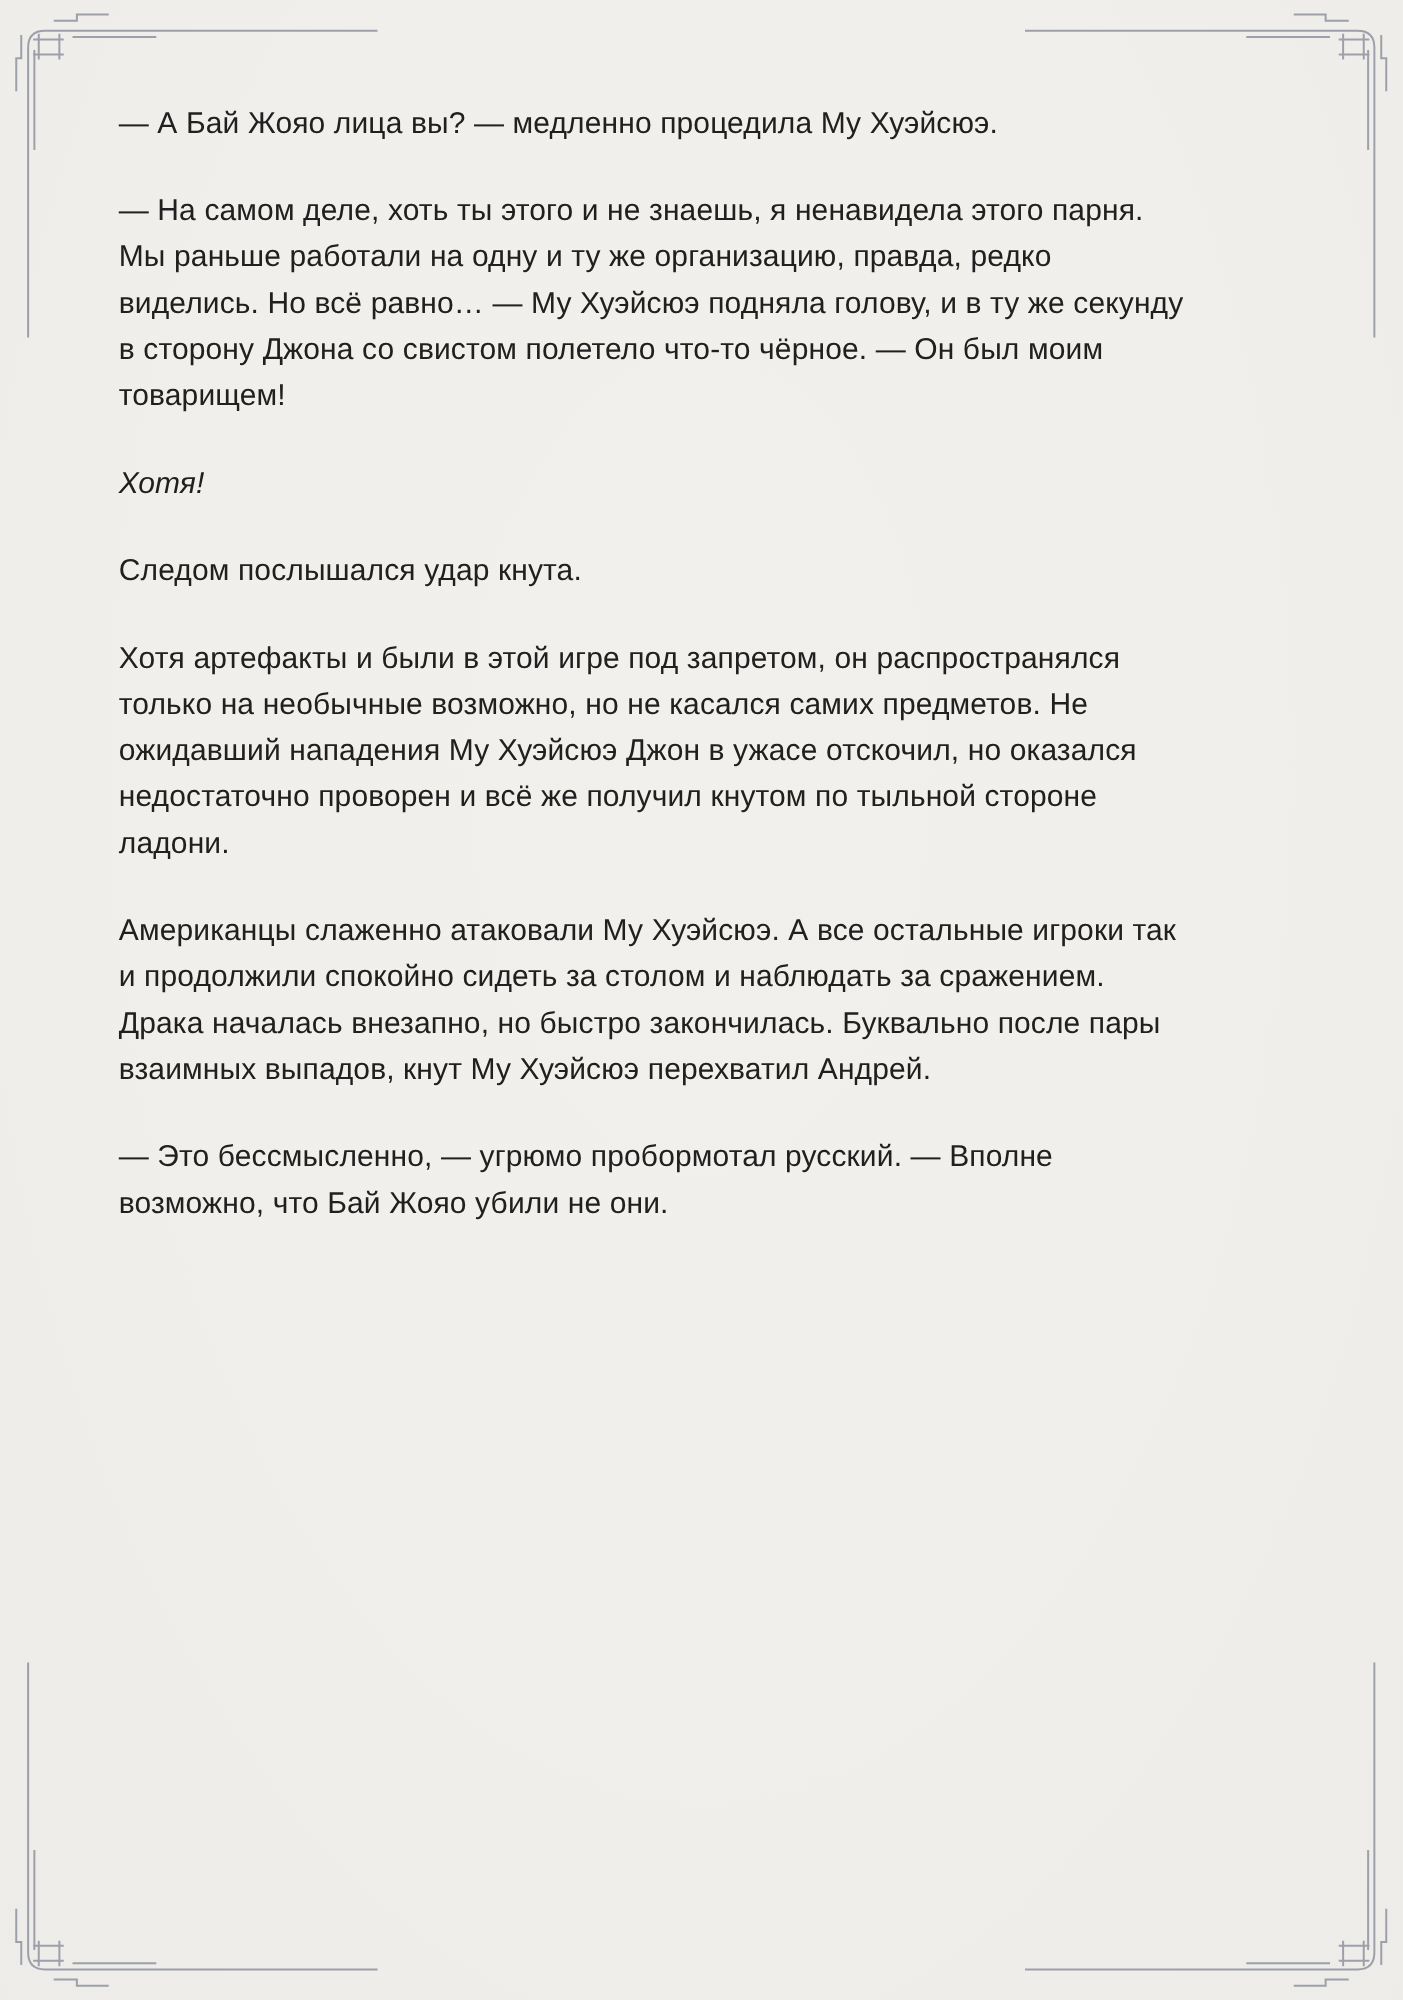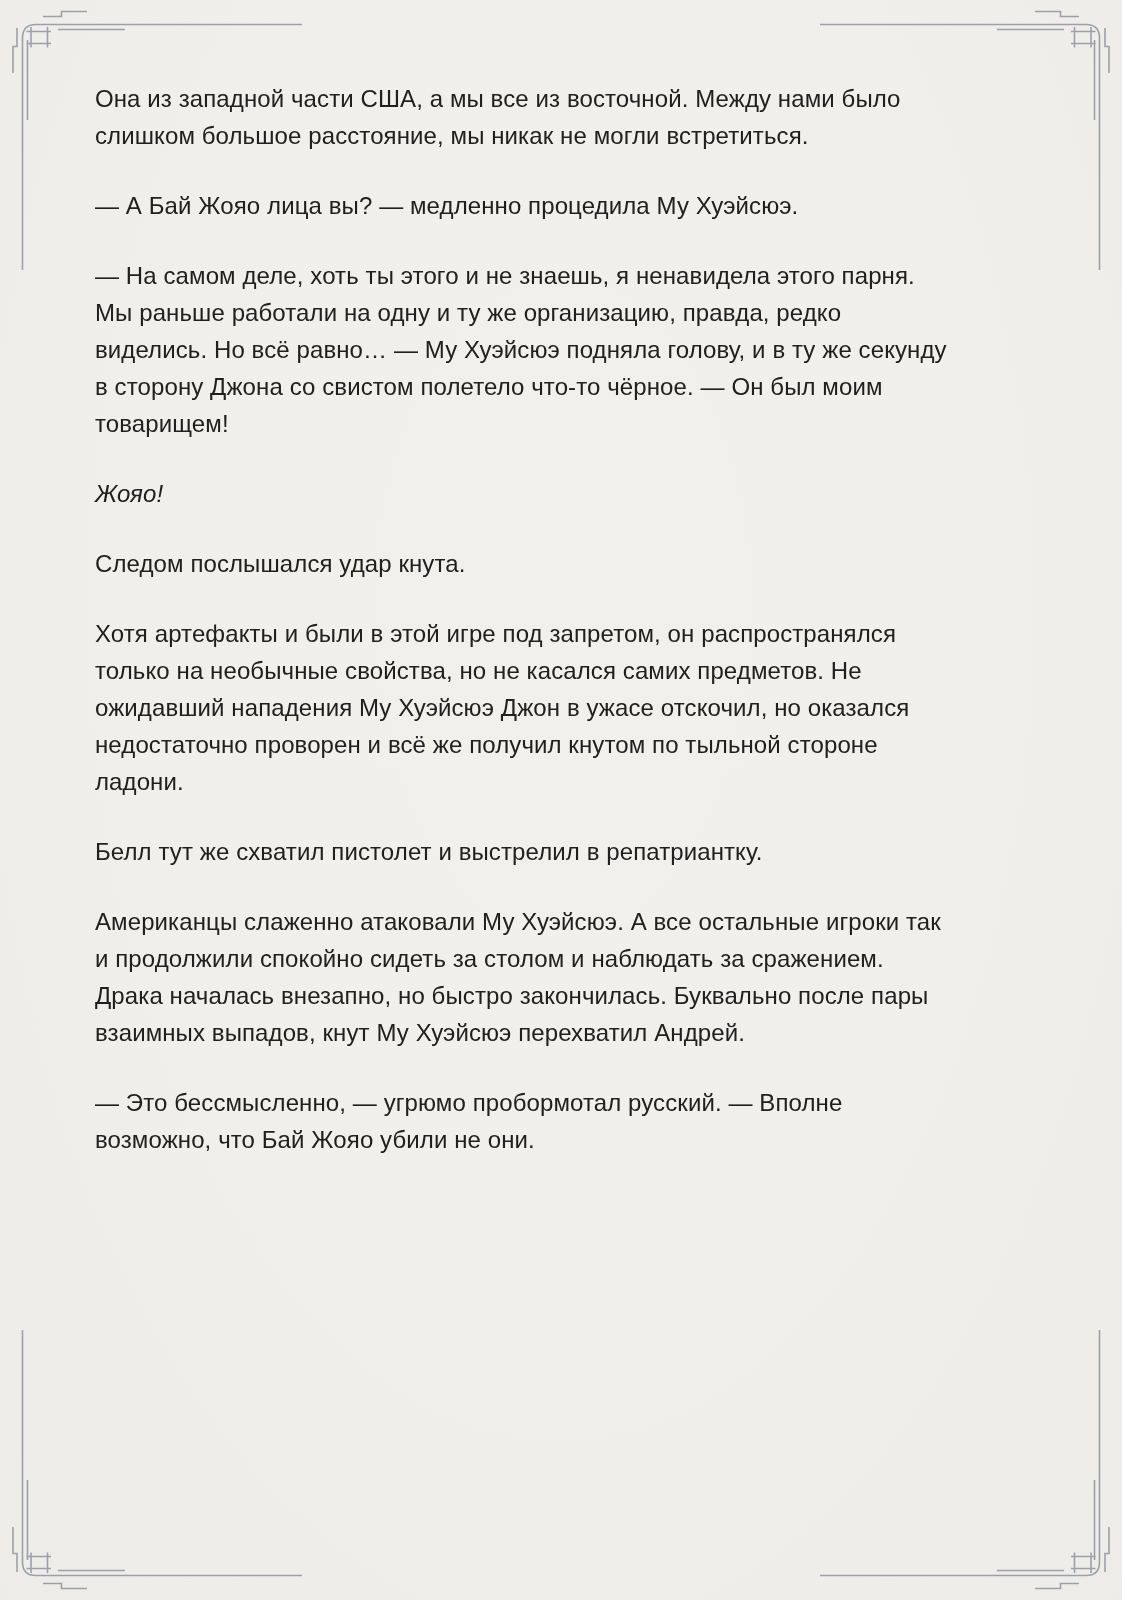--- a/index.html
+++ b/index.html
@@ -66,8 +66,6 @@
   </svg>
 
   <article class="text-content">
-    <p>Она из западной части США, а мы все из восточной. Между нами было
-слишком большое расстояние, мы никак не могли встретиться.</p>
     <p>— А Бай Жояо лица вы? — медленно процедила Му Хуэйсюэ.</p>
     <p>— На самом деле, хоть ты этого и не знаешь, я ненавидела этого парня.
 Мы раньше работали на одну и ту же организацию, правда, редко

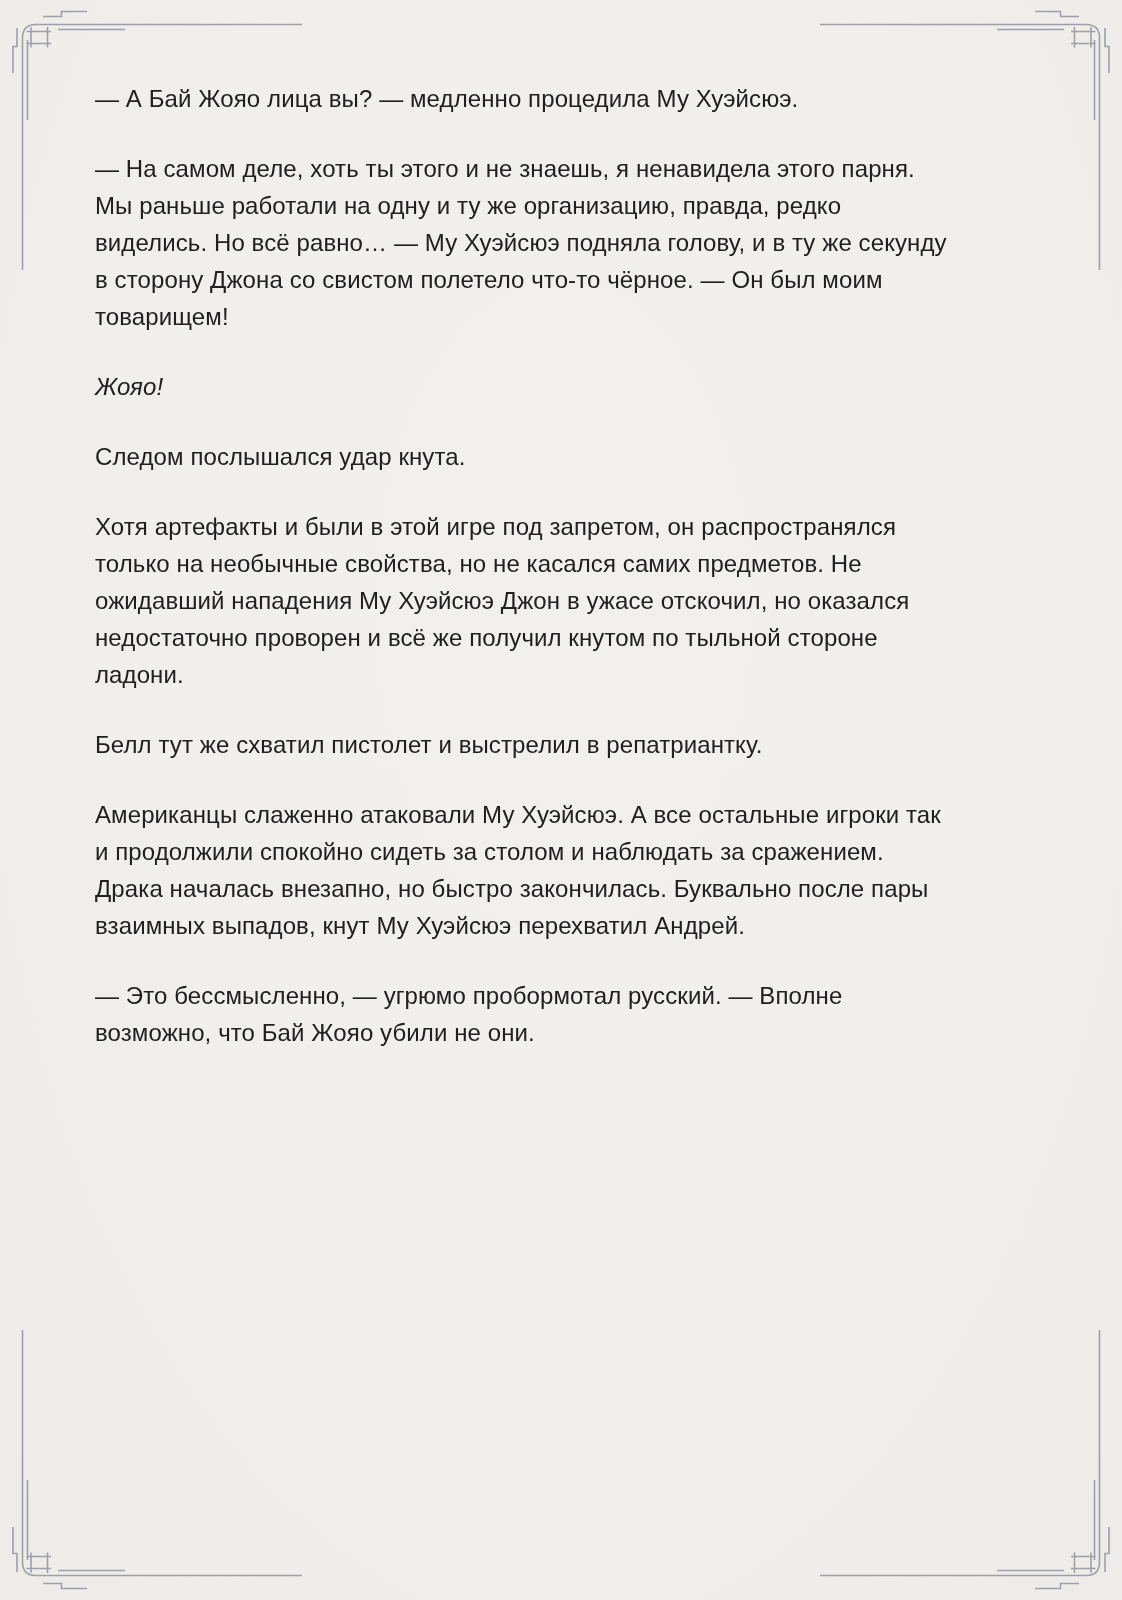--- a/index.html
+++ b/index.html
@@ -72,7 +72,7 @@
 виделись. Но всё равно… — Му Хуэйсюэ подняла голову, и в ту же секунду
 в сторону Джона со свистом полетело что-то чёрное. — Он был моим
 товарищем!</p>
-    <p class="italic">Жояо!</p>
+    <p class="italic">Хотя!</p>
     <p>Следом послышался удар кнута.</p>
     <p>Хотя артефакты и были в этой игре под запретом, он распространялся
 только на необычные свойства, но не касался самих предметов. Не

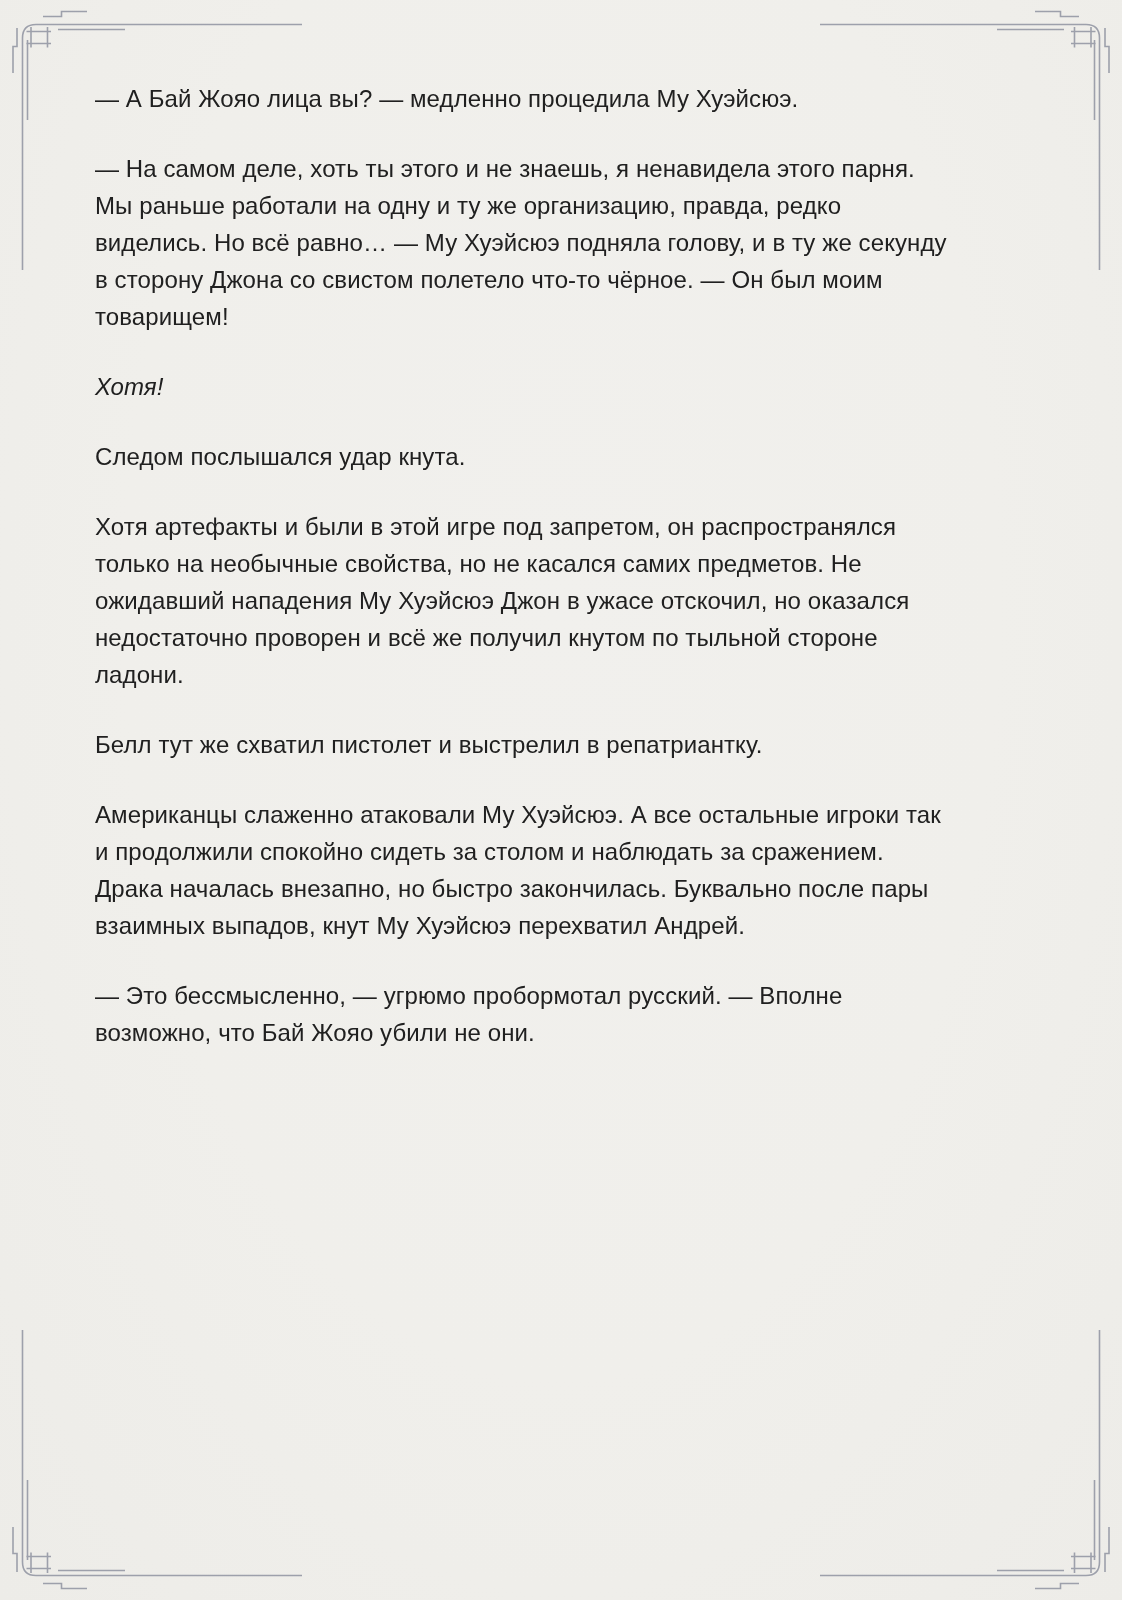--- a/index.html
+++ b/index.html
@@ -75,7 +75,7 @@
     <p class="italic">Хотя!</p>
     <p>Следом послышался удар кнута.</p>
     <p>Хотя артефакты и были в этой игре под запретом, он распространялся
-только на необычные свойства, но не касался самих предметов. Не
+только на необычные возможно, но не касался самих предметов. Не
 ожидавший нападения Му Хуэйсюэ Джон в ужасе отскочил, но оказался
 недостаточно проворен и всё же получил кнутом по тыльной стороне
 ладони.</p>

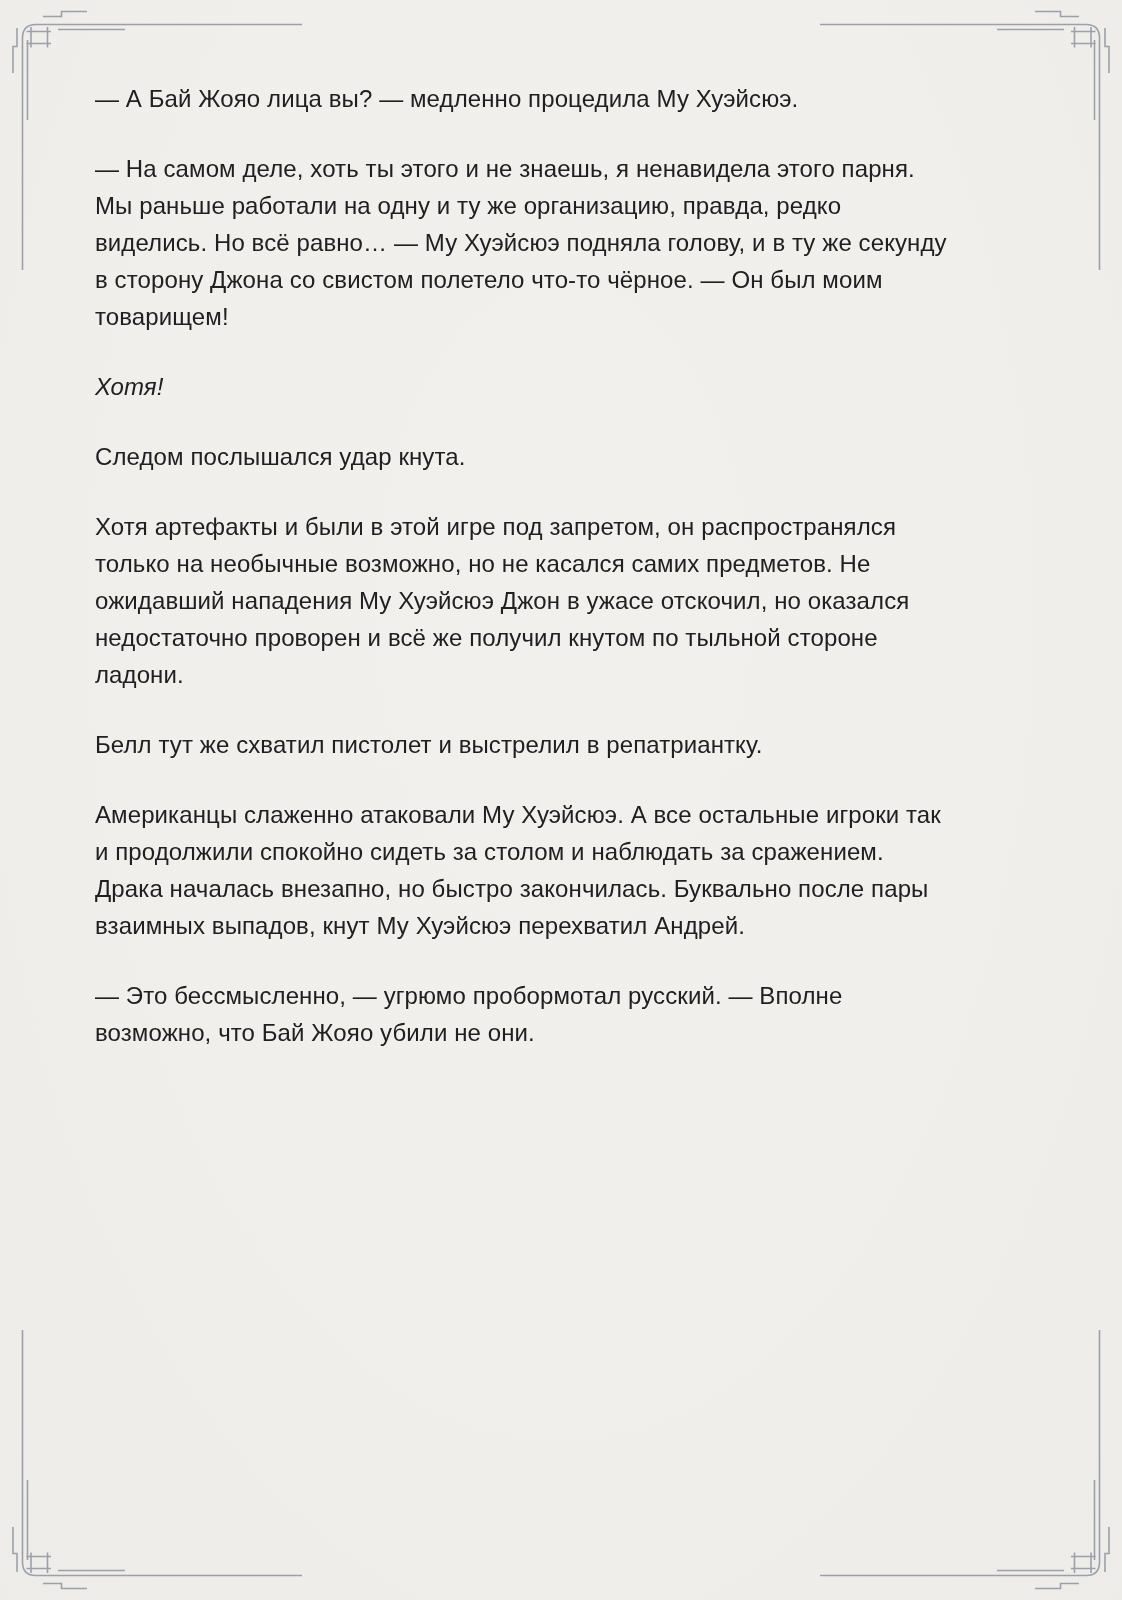--- a/index.html
+++ b/index.html
@@ -79,7 +79,6 @@
 ожидавший нападения Му Хуэйсюэ Джон в ужасе отскочил, но оказался
 недостаточно проворен и всё же получил кнутом по тыльной стороне
 ладони.</p>
-    <p>Белл тут же схватил пистолет и выстрелил в репатриантку.</p>
     <p>Американцы слаженно атаковали Му Хуэйсюэ. А все остальные игроки так
 и продолжили спокойно сидеть за столом и наблюдать за сражением.
 Драка началась внезапно, но быстро закончилась. Буквально после пары

